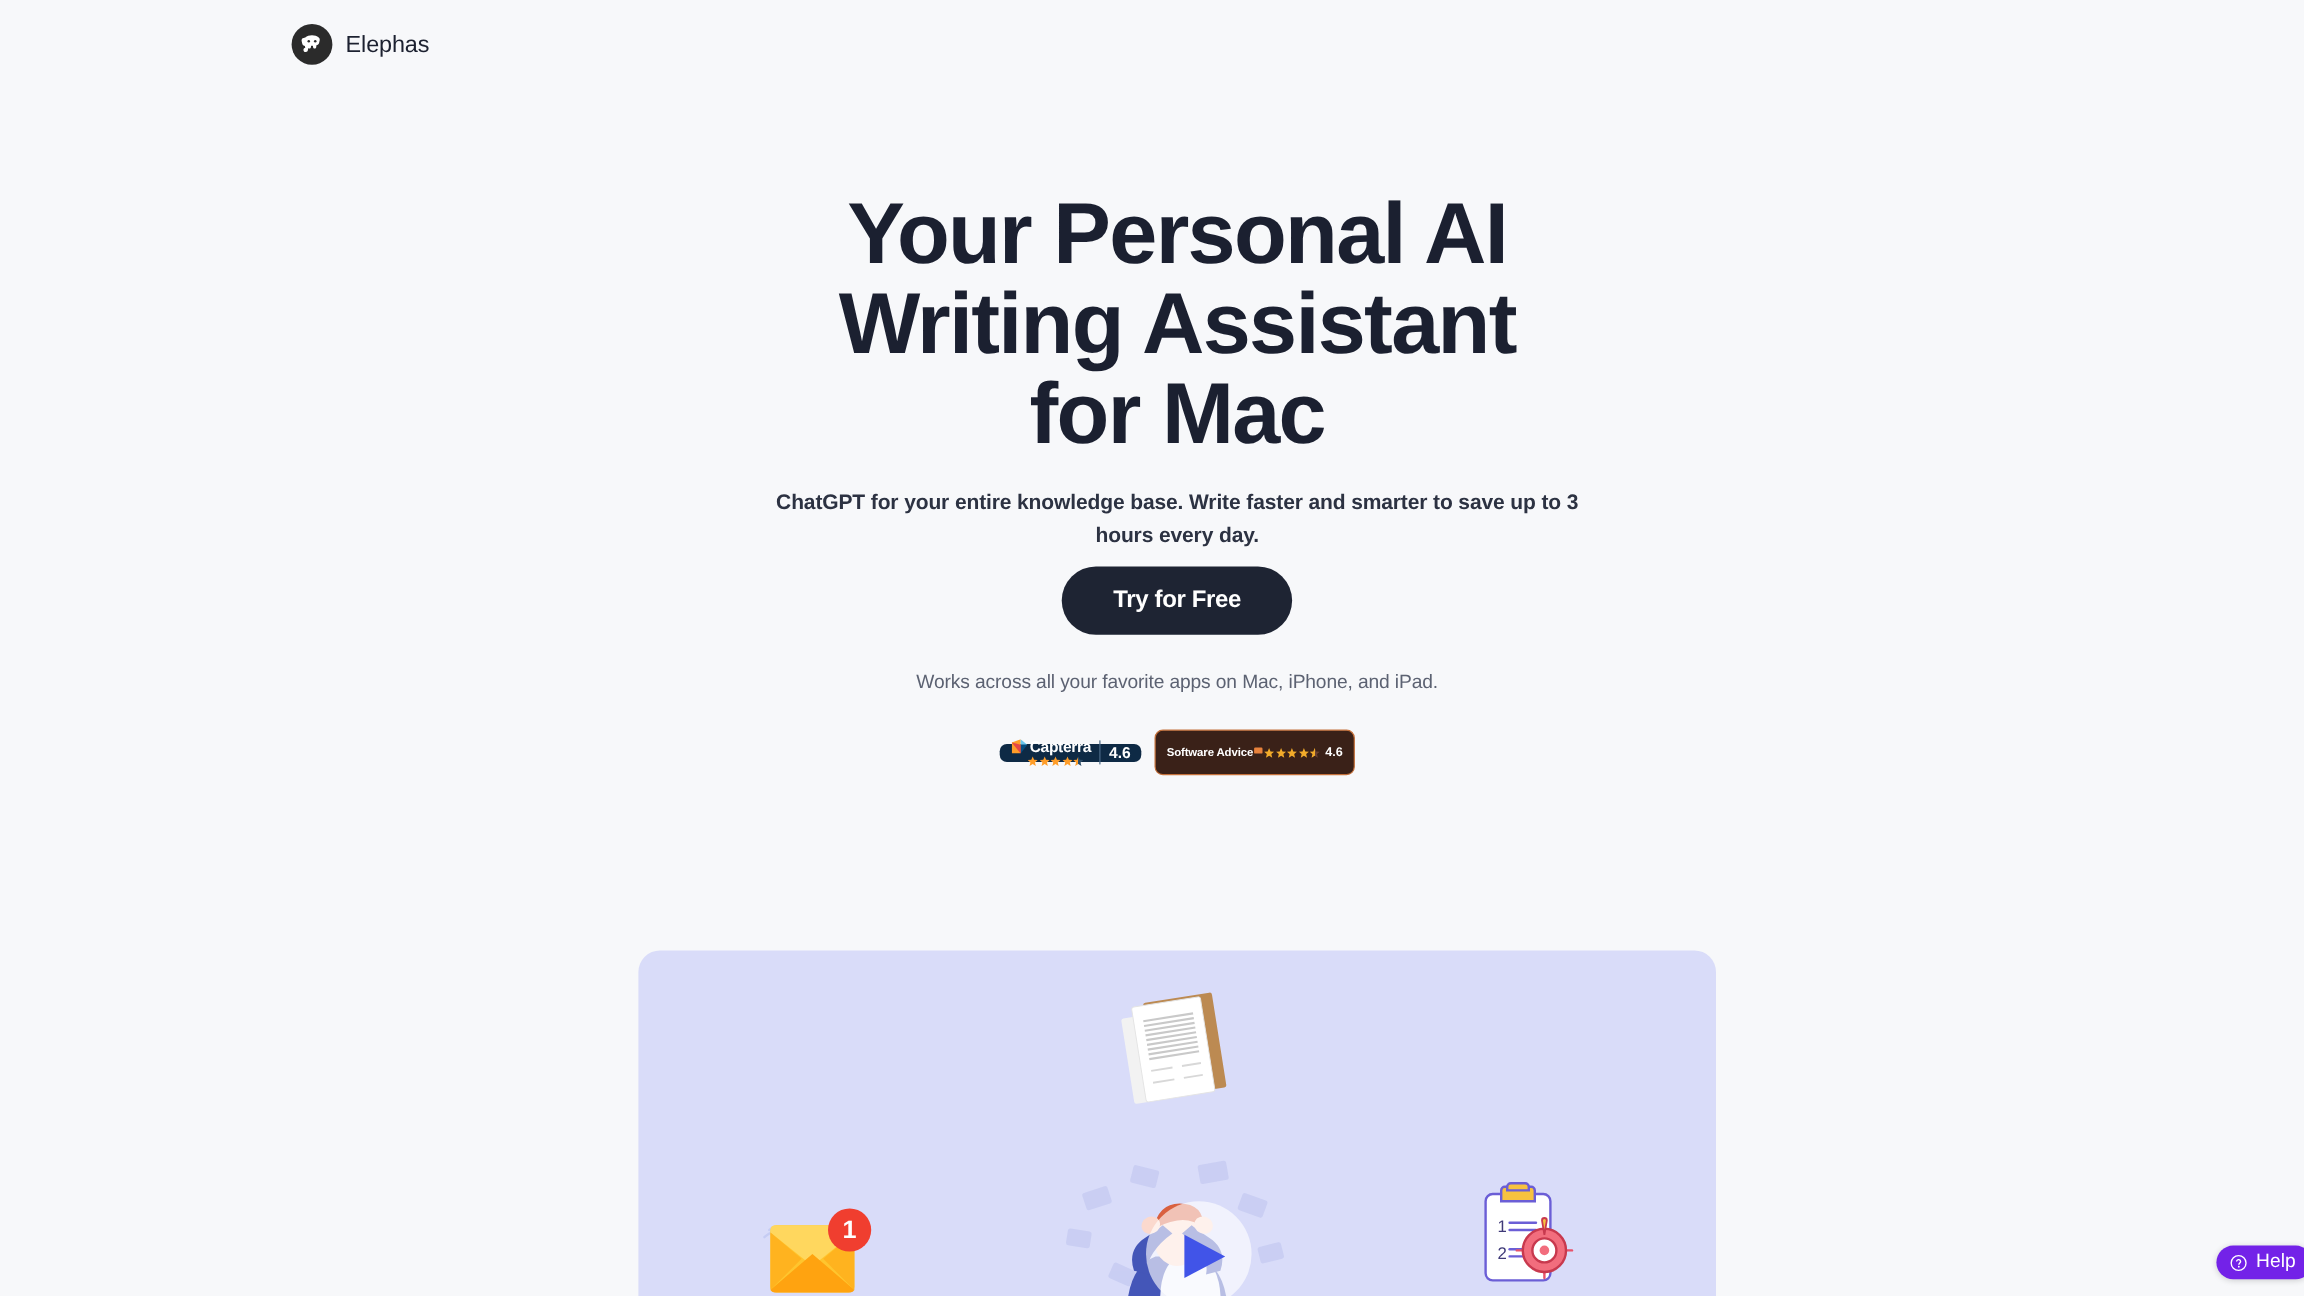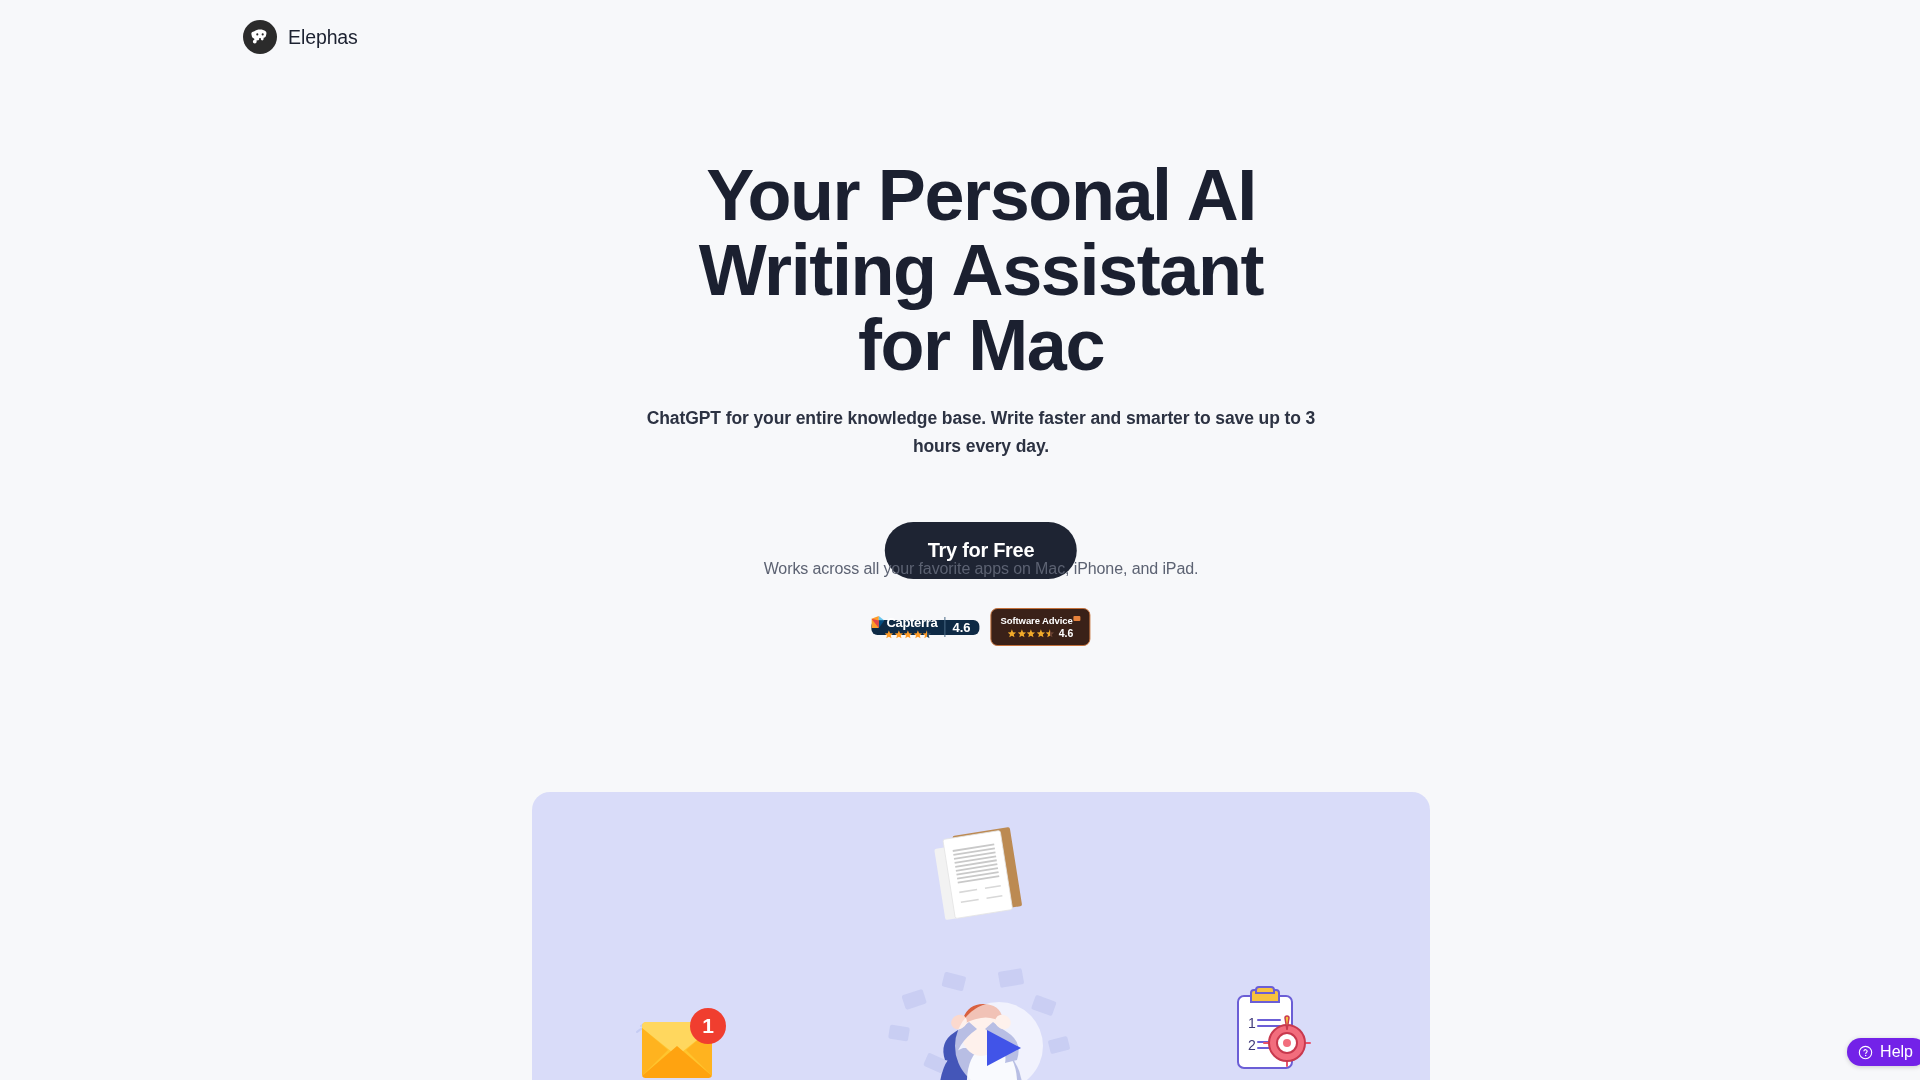--- a/index.html
+++ b/index.html
@@ -53,7 +53,7 @@
     color:#2C3242; letter-spacing:-0.1px;
   }
   .cta-wrap {
-    position:absolute; top:522px; left:50%; transform:translateX(-50%);
+    position:absolute; top:472px; left:50%; transform:translateX(-50%);
   }
   .cta-btn {
     display:block;

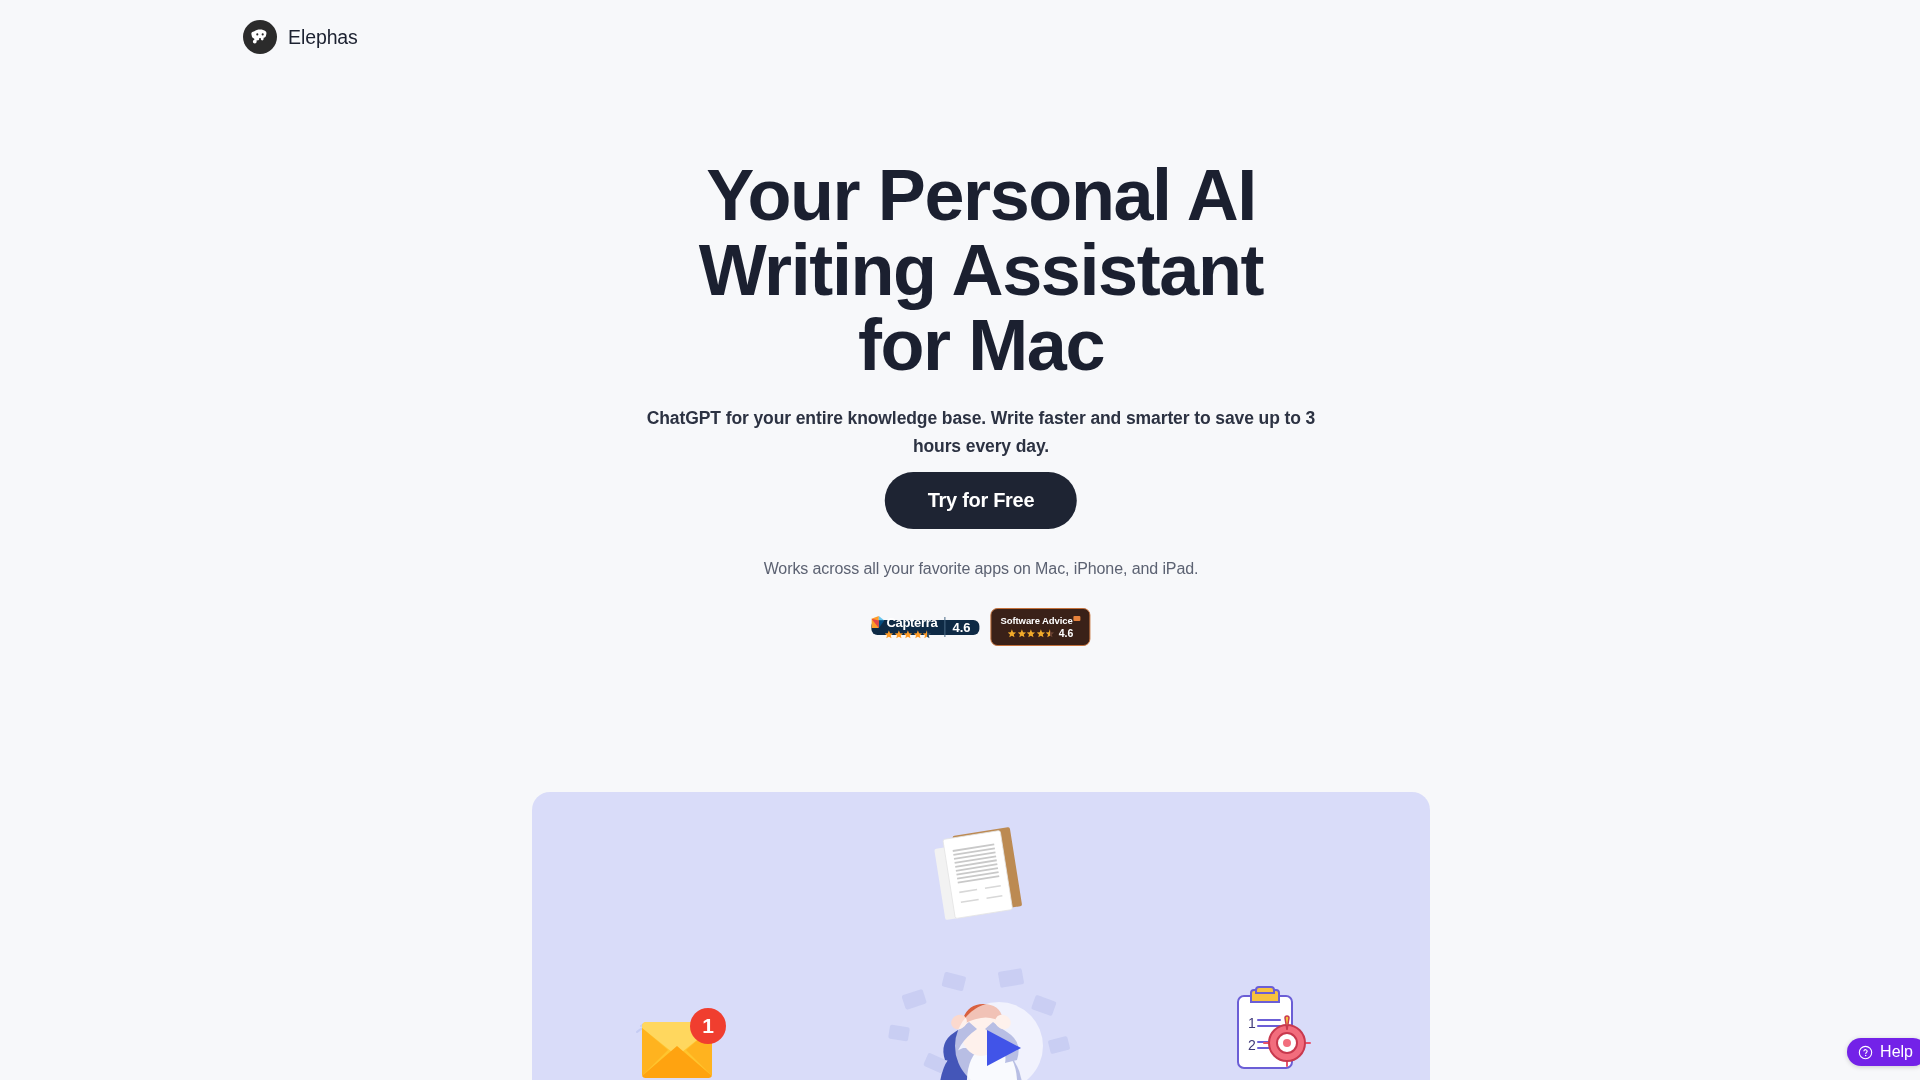--- a/index.html
+++ b/index.html
@@ -80,7 +80,7 @@
   .badge-capterra {
     display:flex; align-items:center;
     background:#0E2A45; border-radius:6px;
-    height:15px; padding:0 9px 0 0; gap:7px;
+    height:15px; padding:0 9px 0 10px; gap:7px;
   }
   .cap-left { display:flex; flex-direction:column; align-items:flex-start; gap:1px; }
   .cap-logo-row { display:flex; align-items:center; gap:2px; }

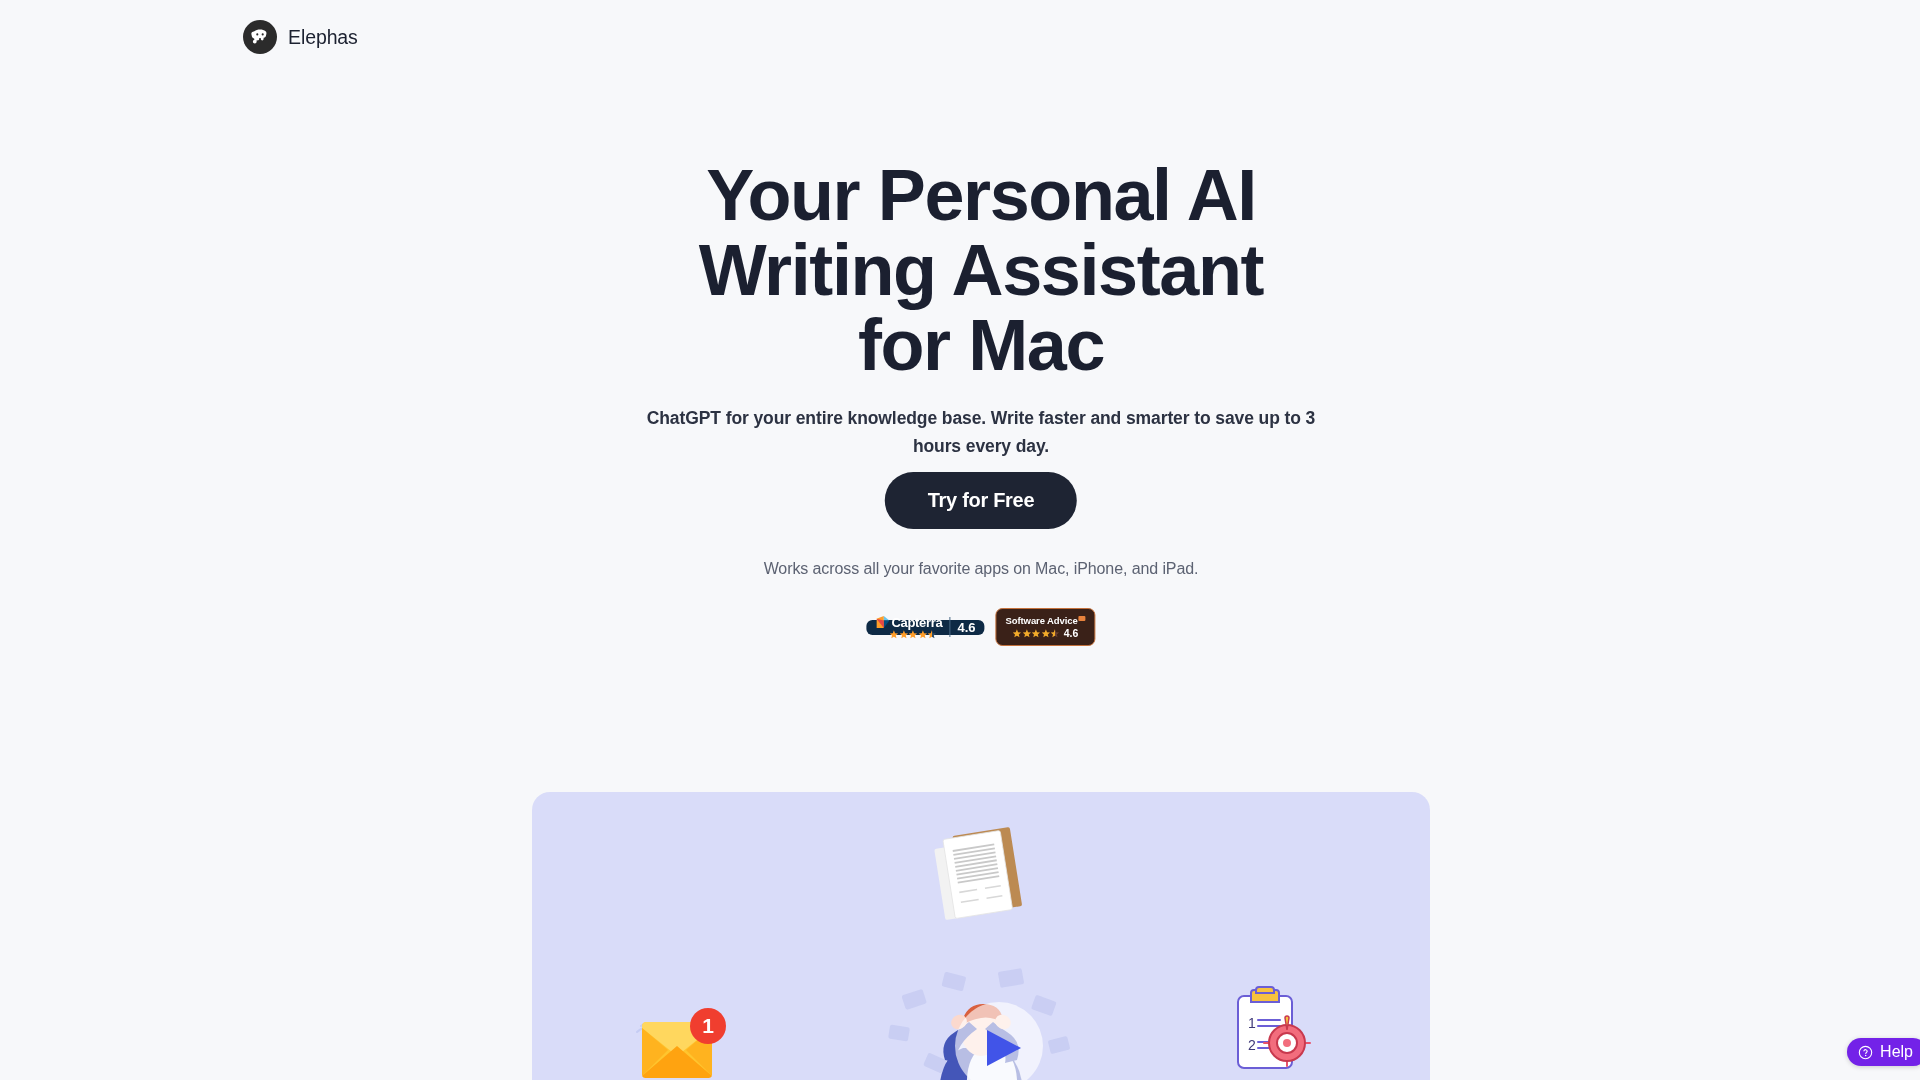--- a/index.html
+++ b/index.html
@@ -93,7 +93,7 @@
   .cap-score { font-size:13px; font-weight:700; color:#FFFFFF; }
 
   .badge-sa {
-    display:flex; flex-direction:column; align-items:center; justify-content:center;
+    display:flex; flex-direction:row; align-items:center; justify-content:center;
     background:#3A2118; border:1.5px solid #C4703A; border-radius:7px;
     height:33px; padding:18px 9px; gap:1px;
   }

